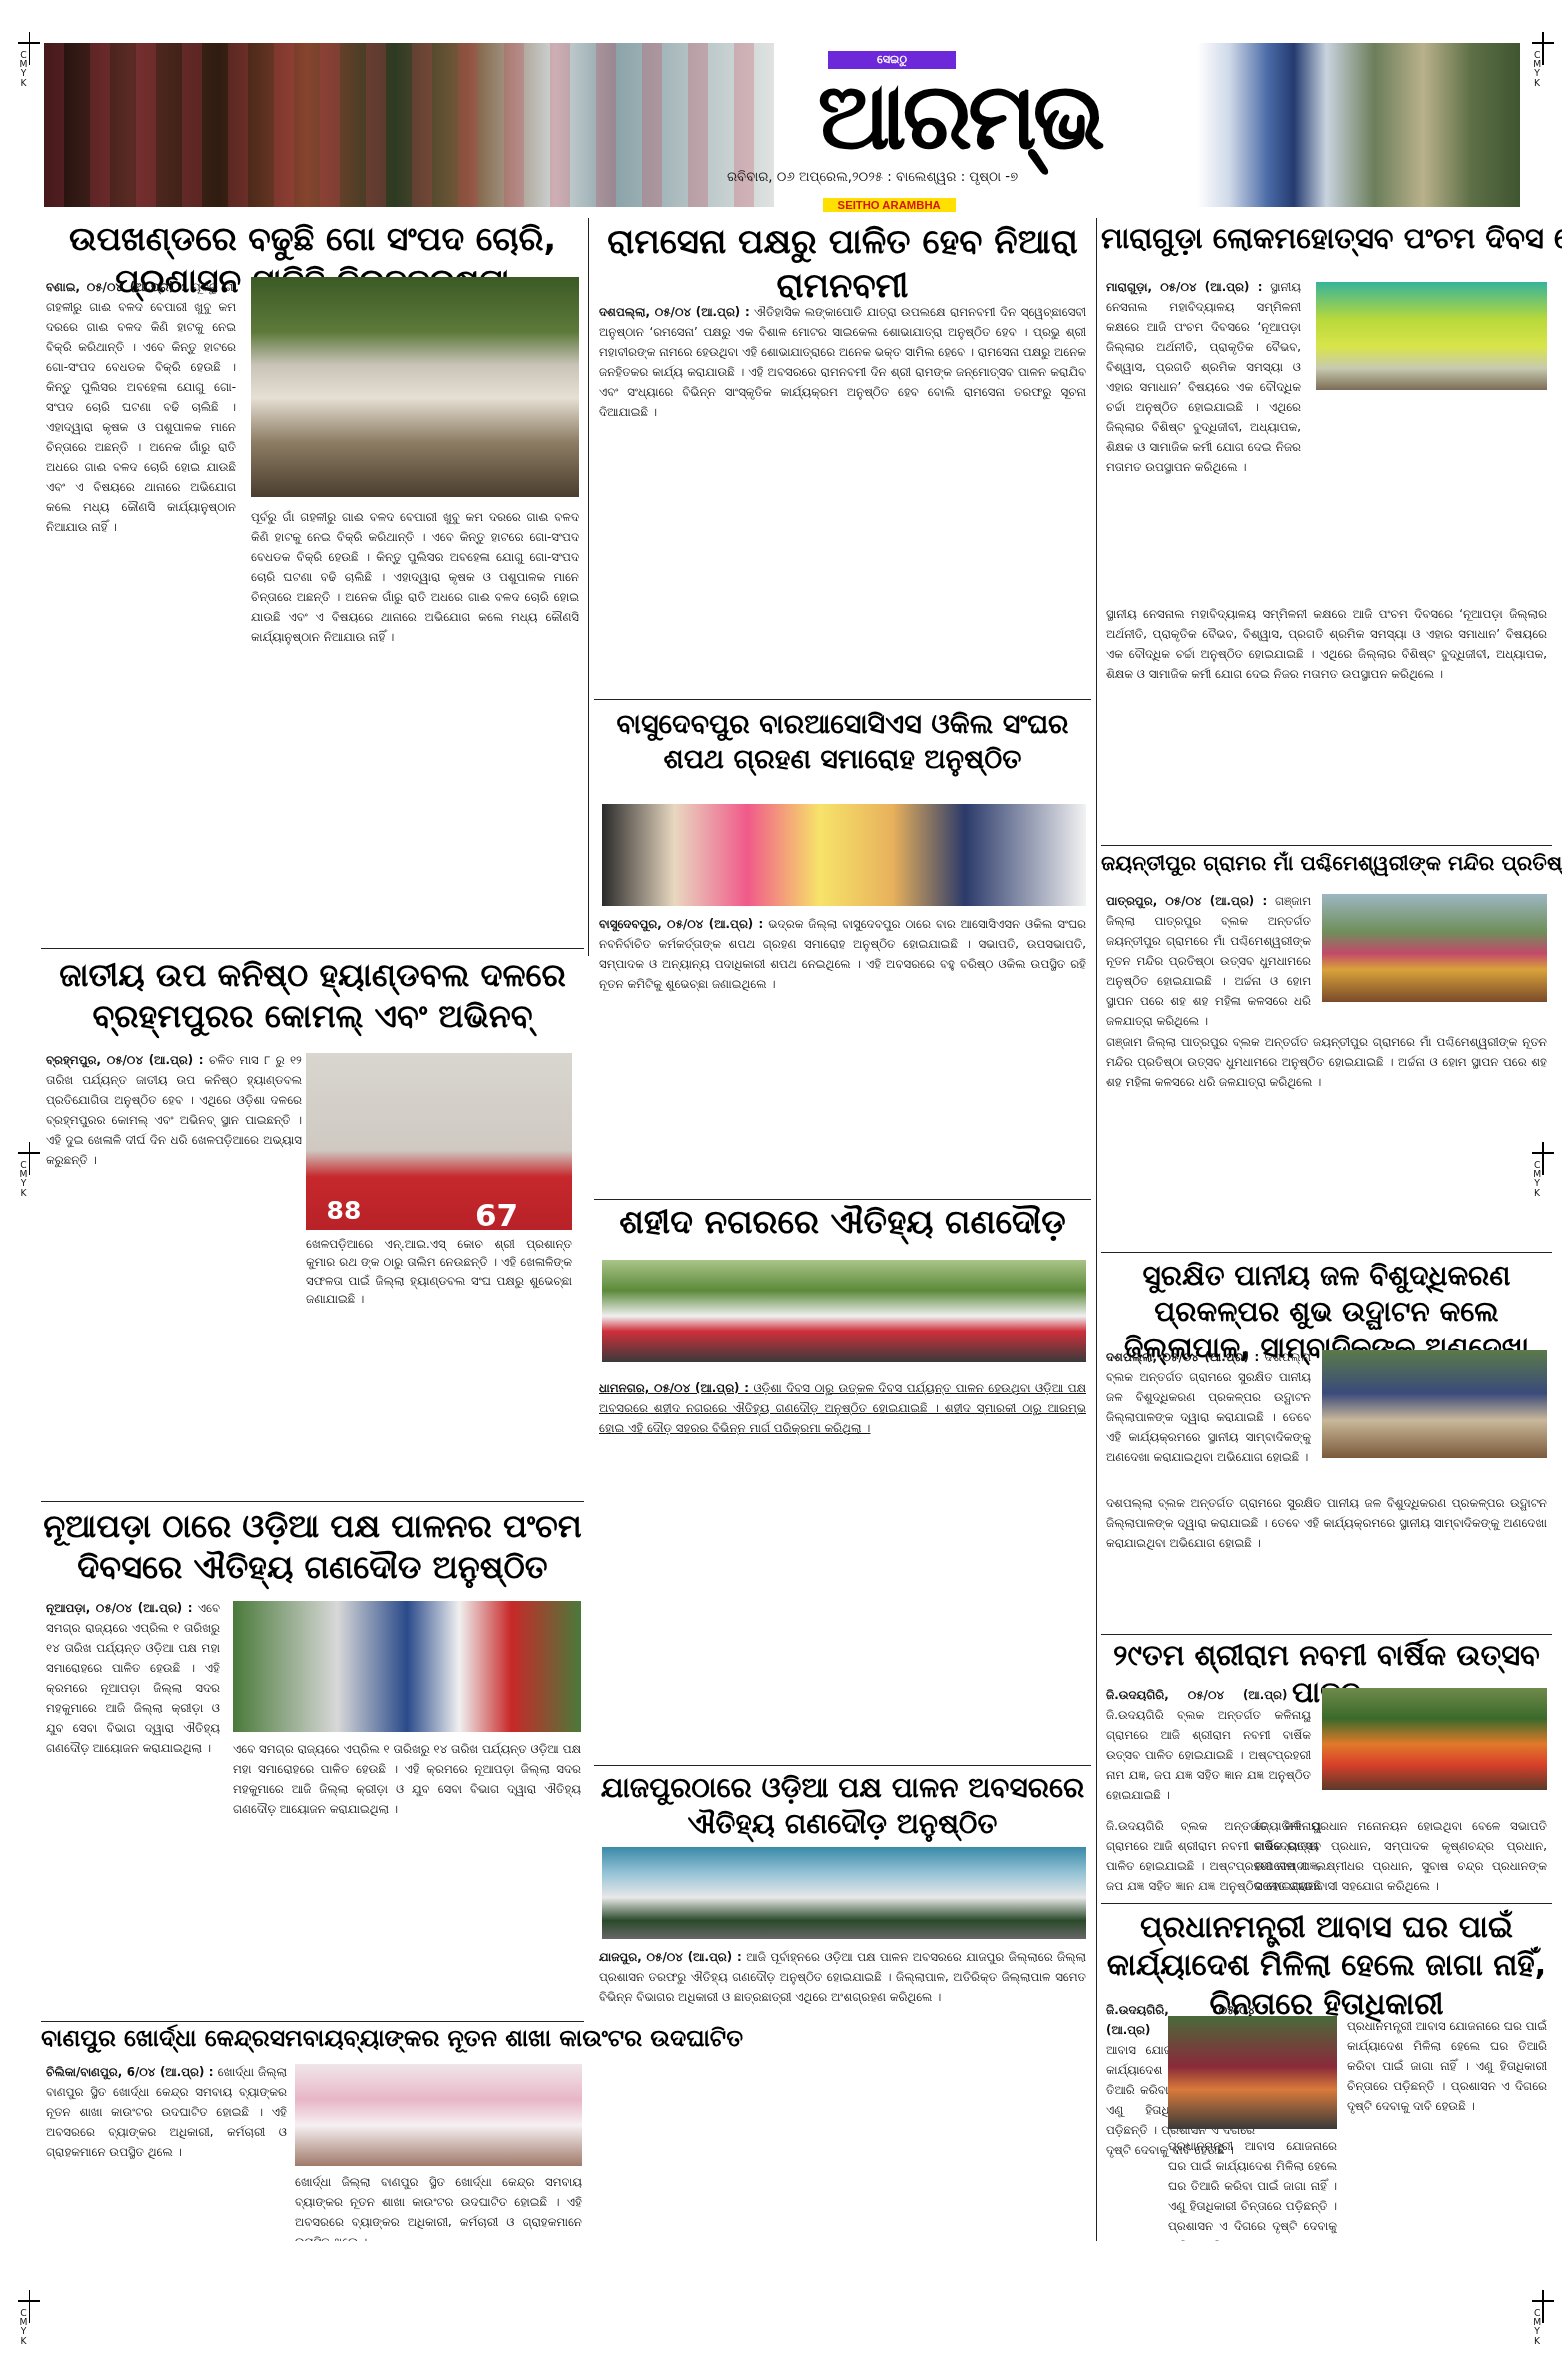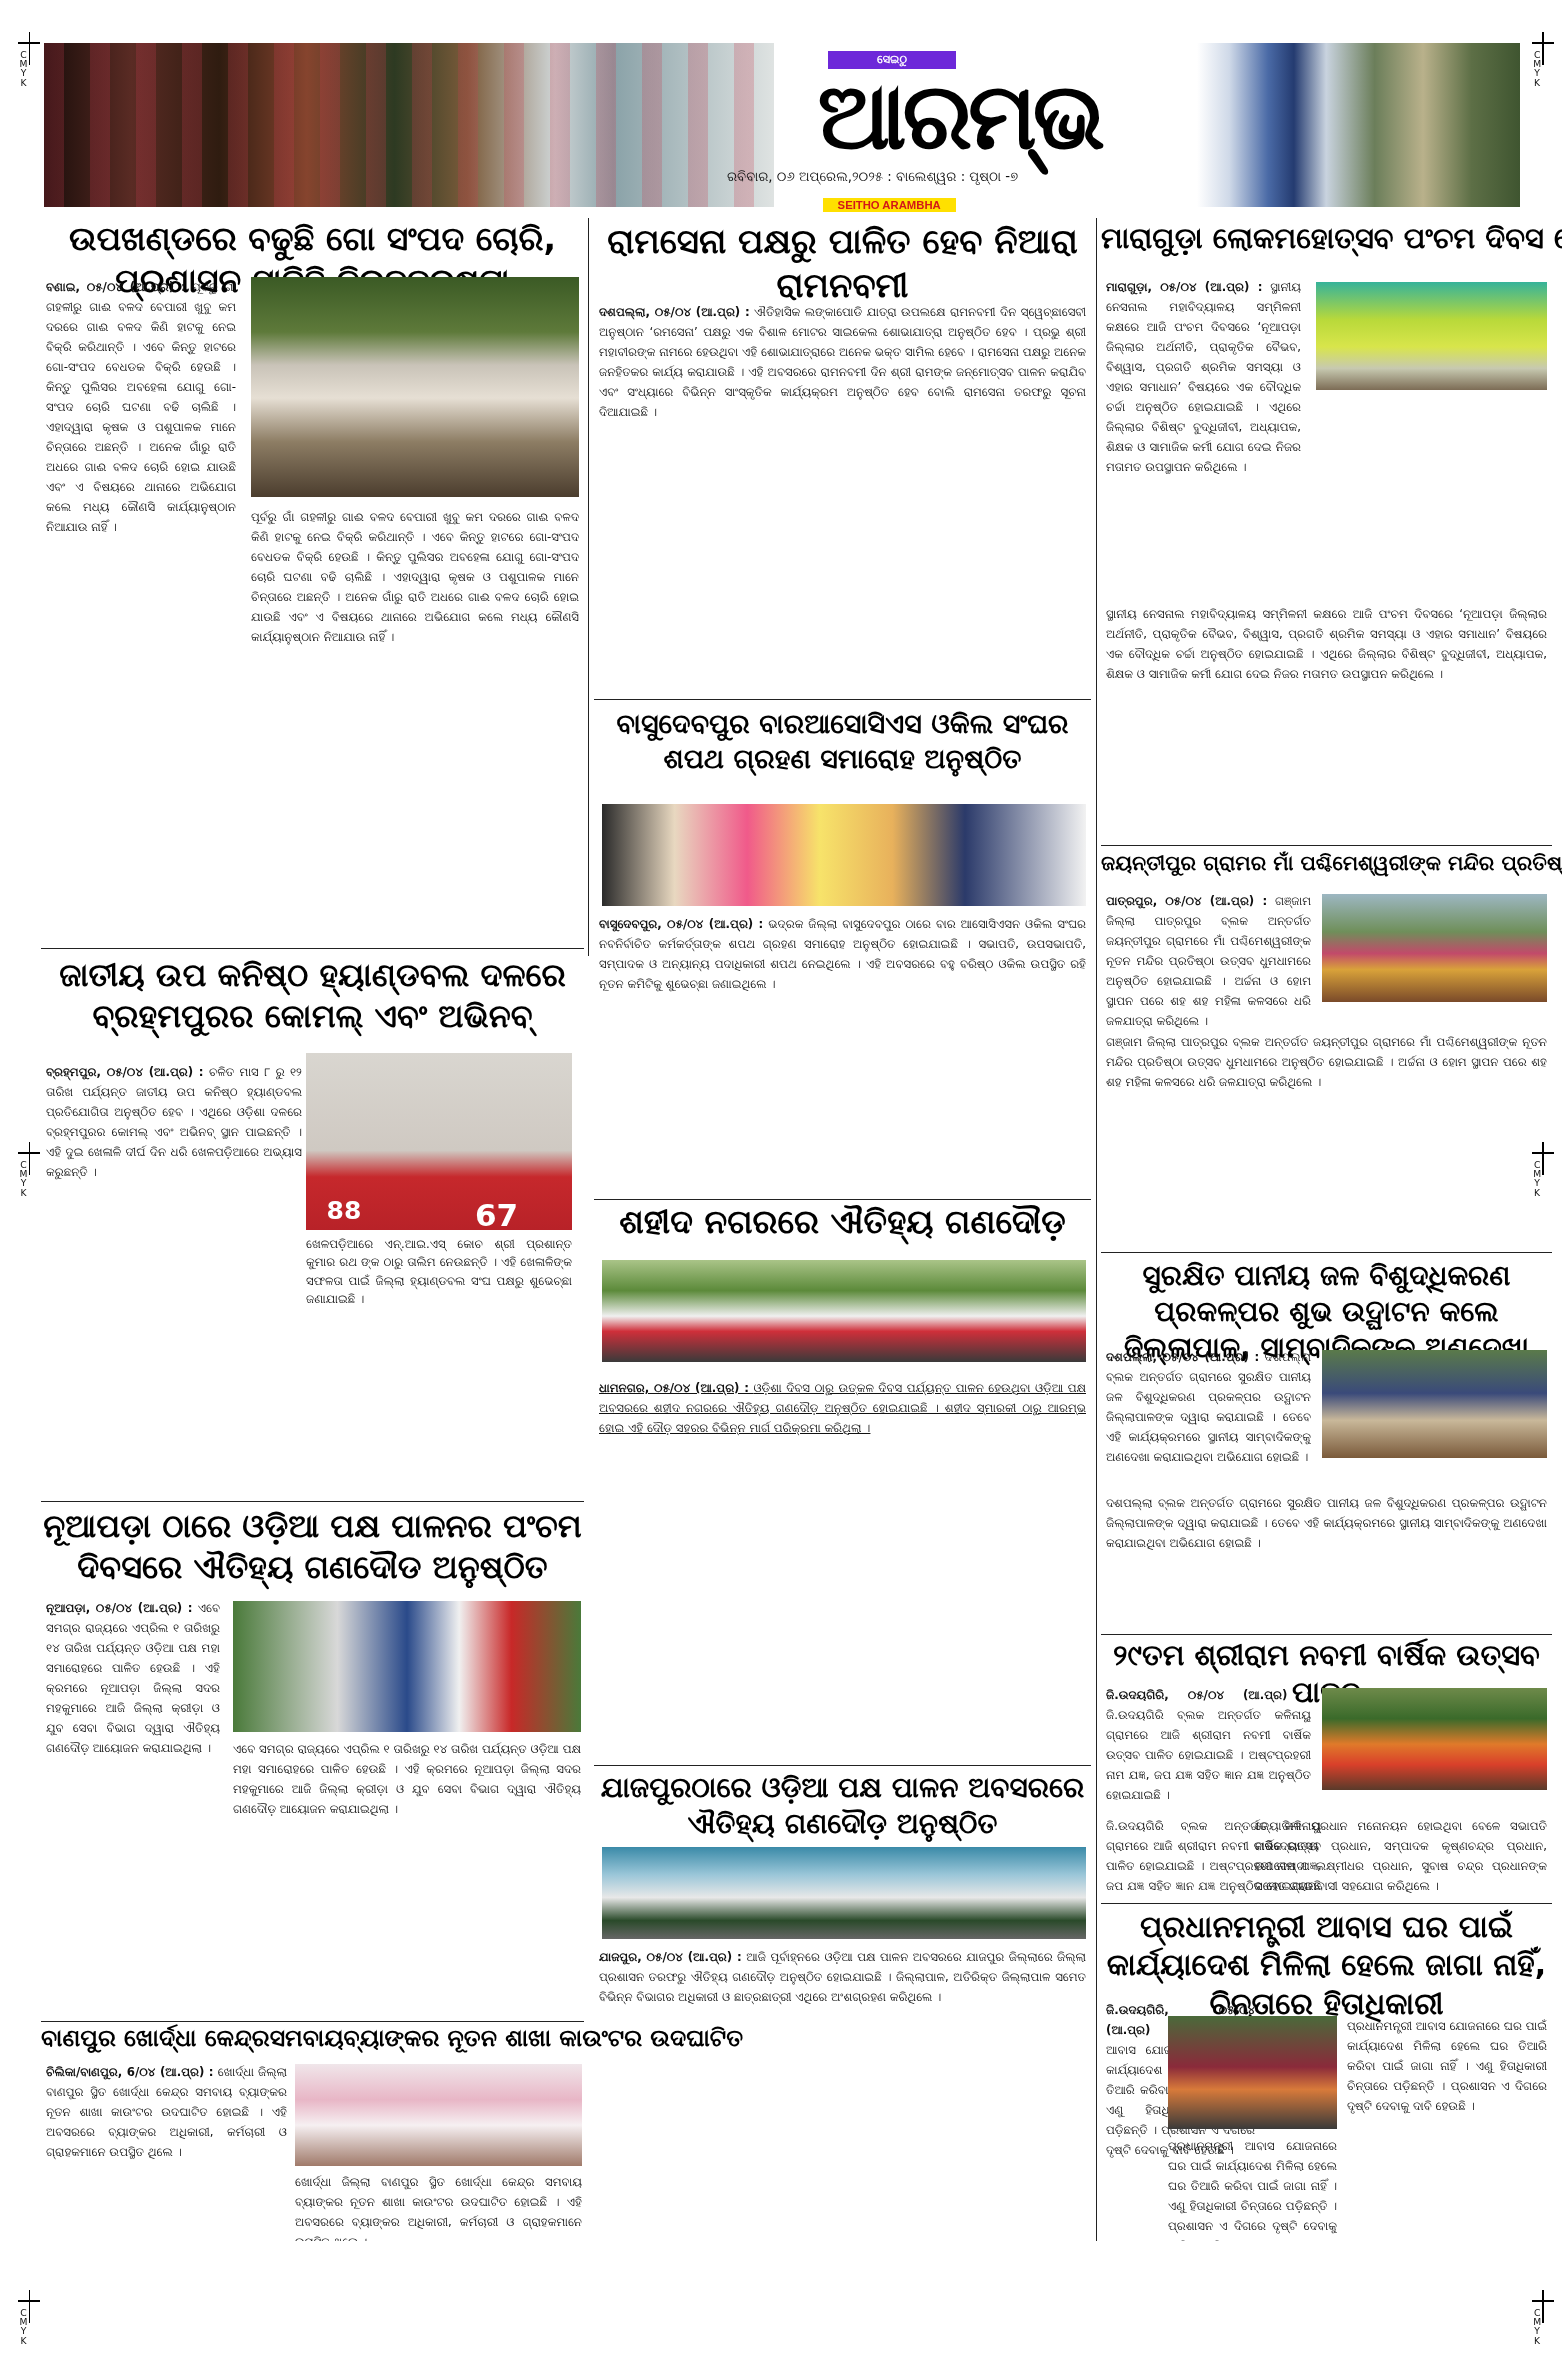--- a/index.html
+++ b/index.html
@@ -133,7 +133,7 @@
 
 <div class="rule-h" style="left:41px; top:948px; width:543px;"></div>
 <div class="headline" style="left:41px; top:955px; width:543px; font-size:32px;">ଜାତୀୟ ଉପ କନିଷ୍ଠ ହ୍ୟାଣ୍ଡବଲ ଦଳରେ ବ୍ରହ୍ମପୁରର କୋମଲ୍ ଏବଂ ଅଭିନବ୍</div>
-<div class="body" style="left:46px; top:1050px; width:256px; height:441px;margin-top:12px;">
+<div class="body" style="left:46px; top:1050px; width:256px; height:441px;">
   <b>ବ୍ରହ୍ମପୁର, ୦୫/୦୪ (ଆ.ପ୍ର) :</b>
   <span>ଚଳିତ ମାସ ୮ ରୁ ୧୨ ତାରିଖ ପର୍ଯ୍ୟନ୍ତ ଜାତୀୟ ଉପ କନିଷ୍ଠ ହ୍ୟାଣ୍ଡବଲ ପ୍ରତିଯୋଗିତା ଅନୁଷ୍ଠିତ ହେବ । ଏଥିରେ ଓଡ଼ିଶା ଦଳରେ ବ୍ରହ୍ମପୁରର କୋମଲ୍ ଏବଂ ଅଭିନବ୍ ସ୍ଥାନ ପାଇଛନ୍ତି । ଏହି ଦୁଇ ଖେଳାଳି ଦୀର୍ଘ ଦିନ ଧରି ଖେଳପଡ଼ିଆରେ ଅଭ୍ୟାସ କରୁଛନ୍ତି ।</span>
 </div>

